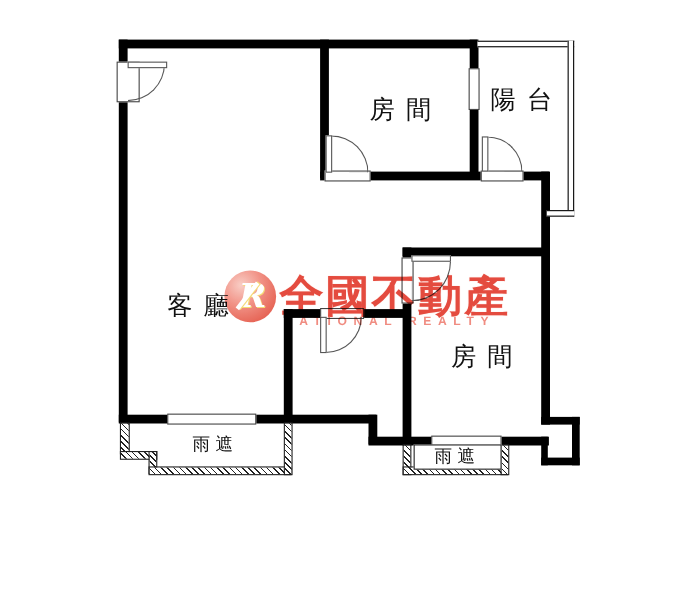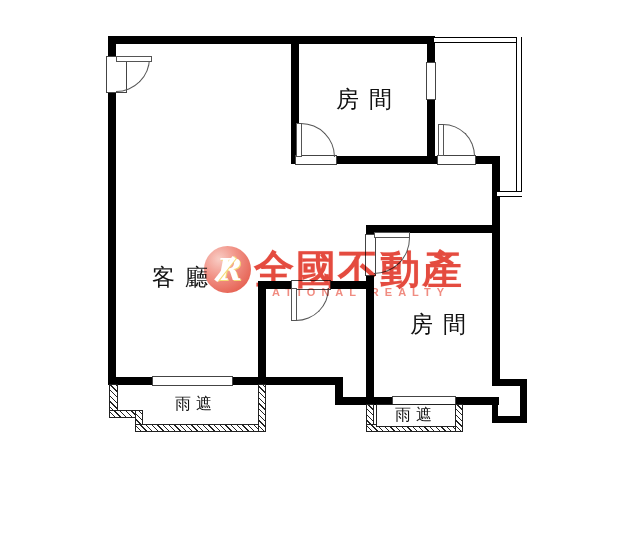--- a/index.html
+++ b/index.html
@@ -99,6 +99,7 @@
   <div class="hatch" style="left:455px;top:404px;width:8px;height:28px"></div>
 
   <div class="room-label" style="left:314px;top:84px;width:110px">房間</div>
+  <div class="room-label" style="left:424px;top:75px;width:110px">陽台</div>
   <div class="room-label" style="left:130px;top:262px;width:110px">客廳</div>
   <div class="room-label" style="left:388px;top:309px;width:110px">房間</div>
 

